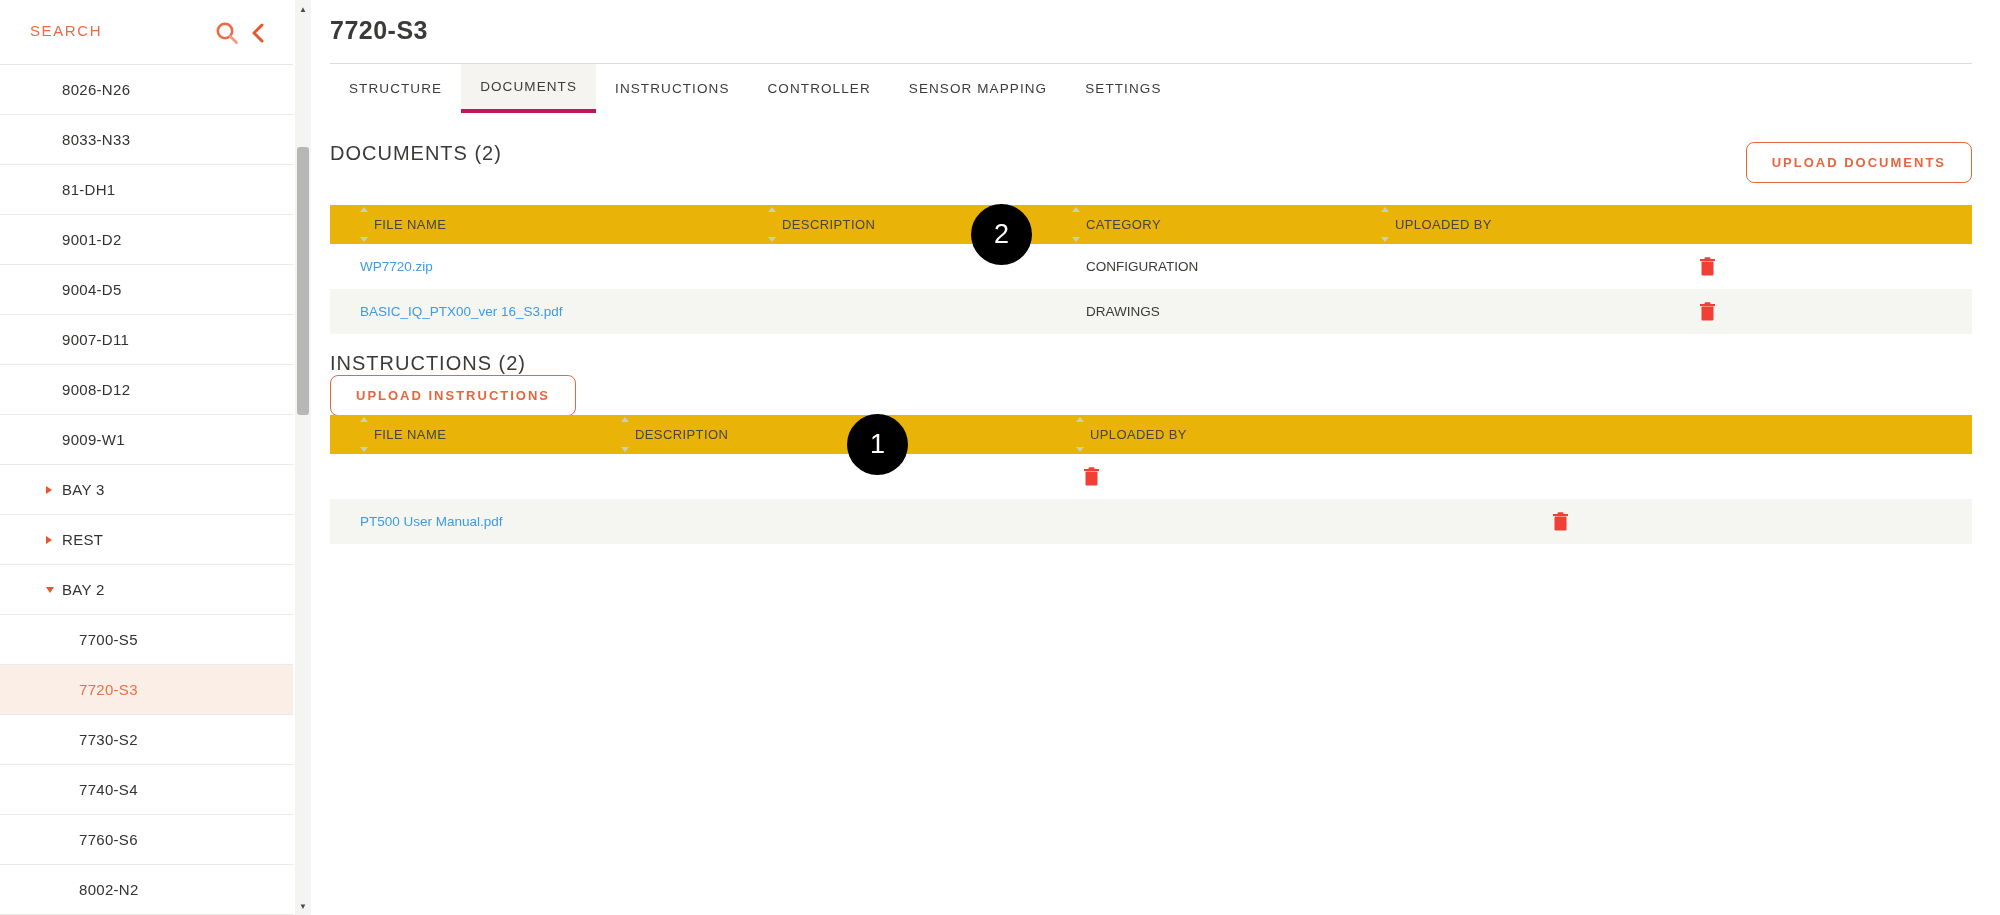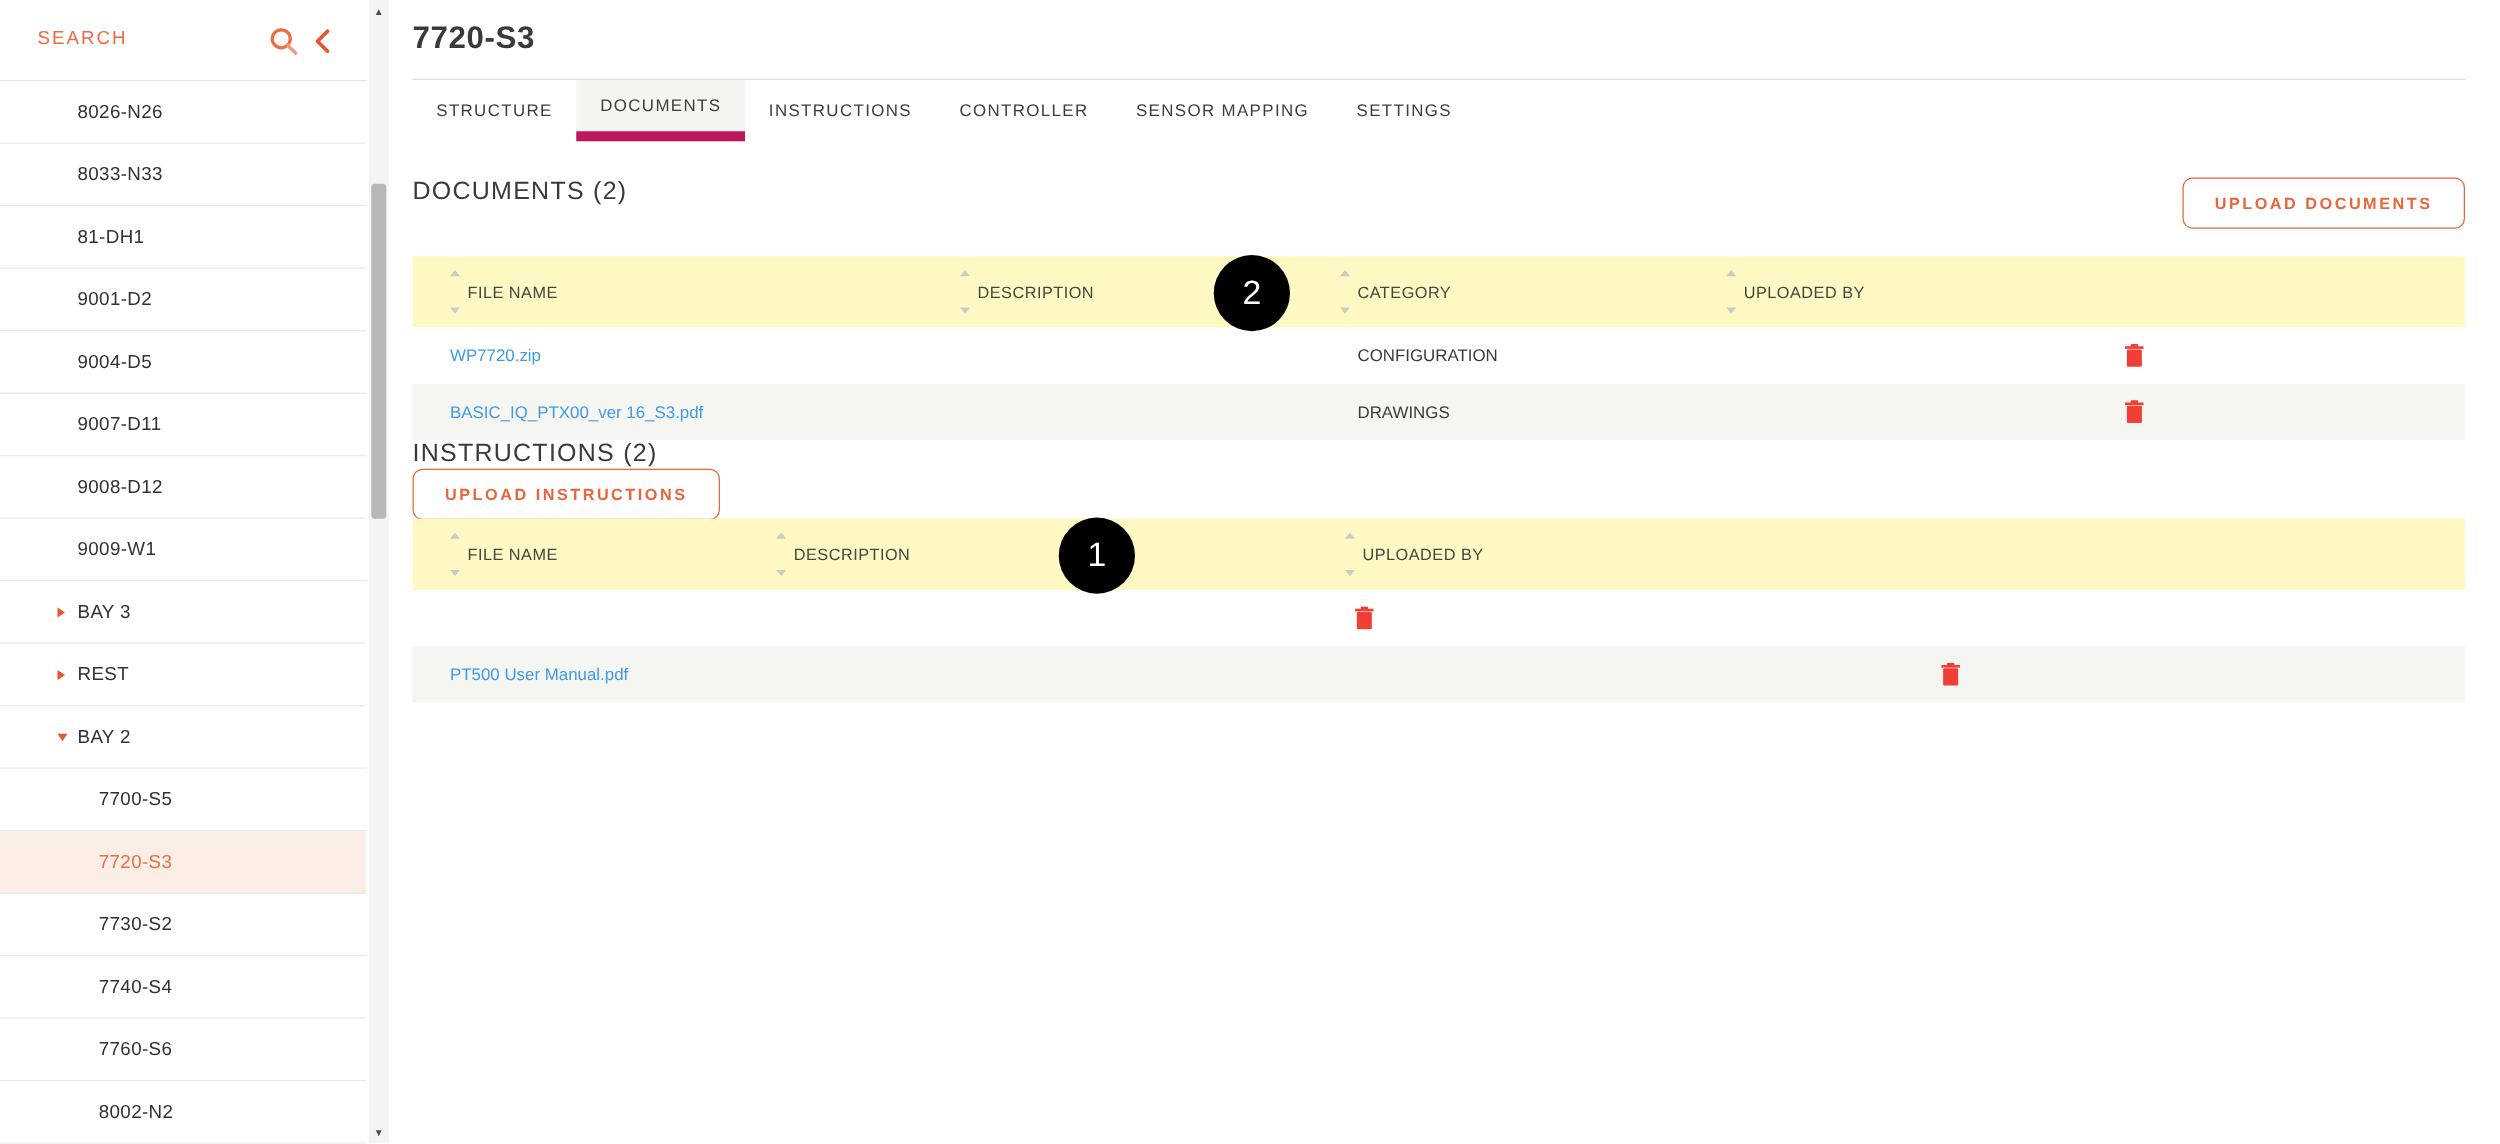--- a/index.html
+++ b/index.html
@@ -35,7 +35,7 @@
   .tabbar{position:absolute;left:19px;right:28px;top:63px;height:49px;border-top:1px solid #dcdcd8;display:flex;}
   .tab{display:flex;align-items:center;padding:0 19px;font-size:13.5px;letter-spacing:1.1px;color:#3c3c3a;
        box-sizing:border-box;cursor:pointer;white-space:nowrap;}
-  .tab.active{background:#f5f4f1;border-bottom:8px solid #be185d;}
+  .tab.active{background:#f5f4f1;border-bottom:4px solid #be185d;}
 
   .section-head{position:absolute;left:19px;right:28px;height:50px;display:flex;align-items:flex-start;justify-content:space-between;}
   .section-head.docs{top:142px;}

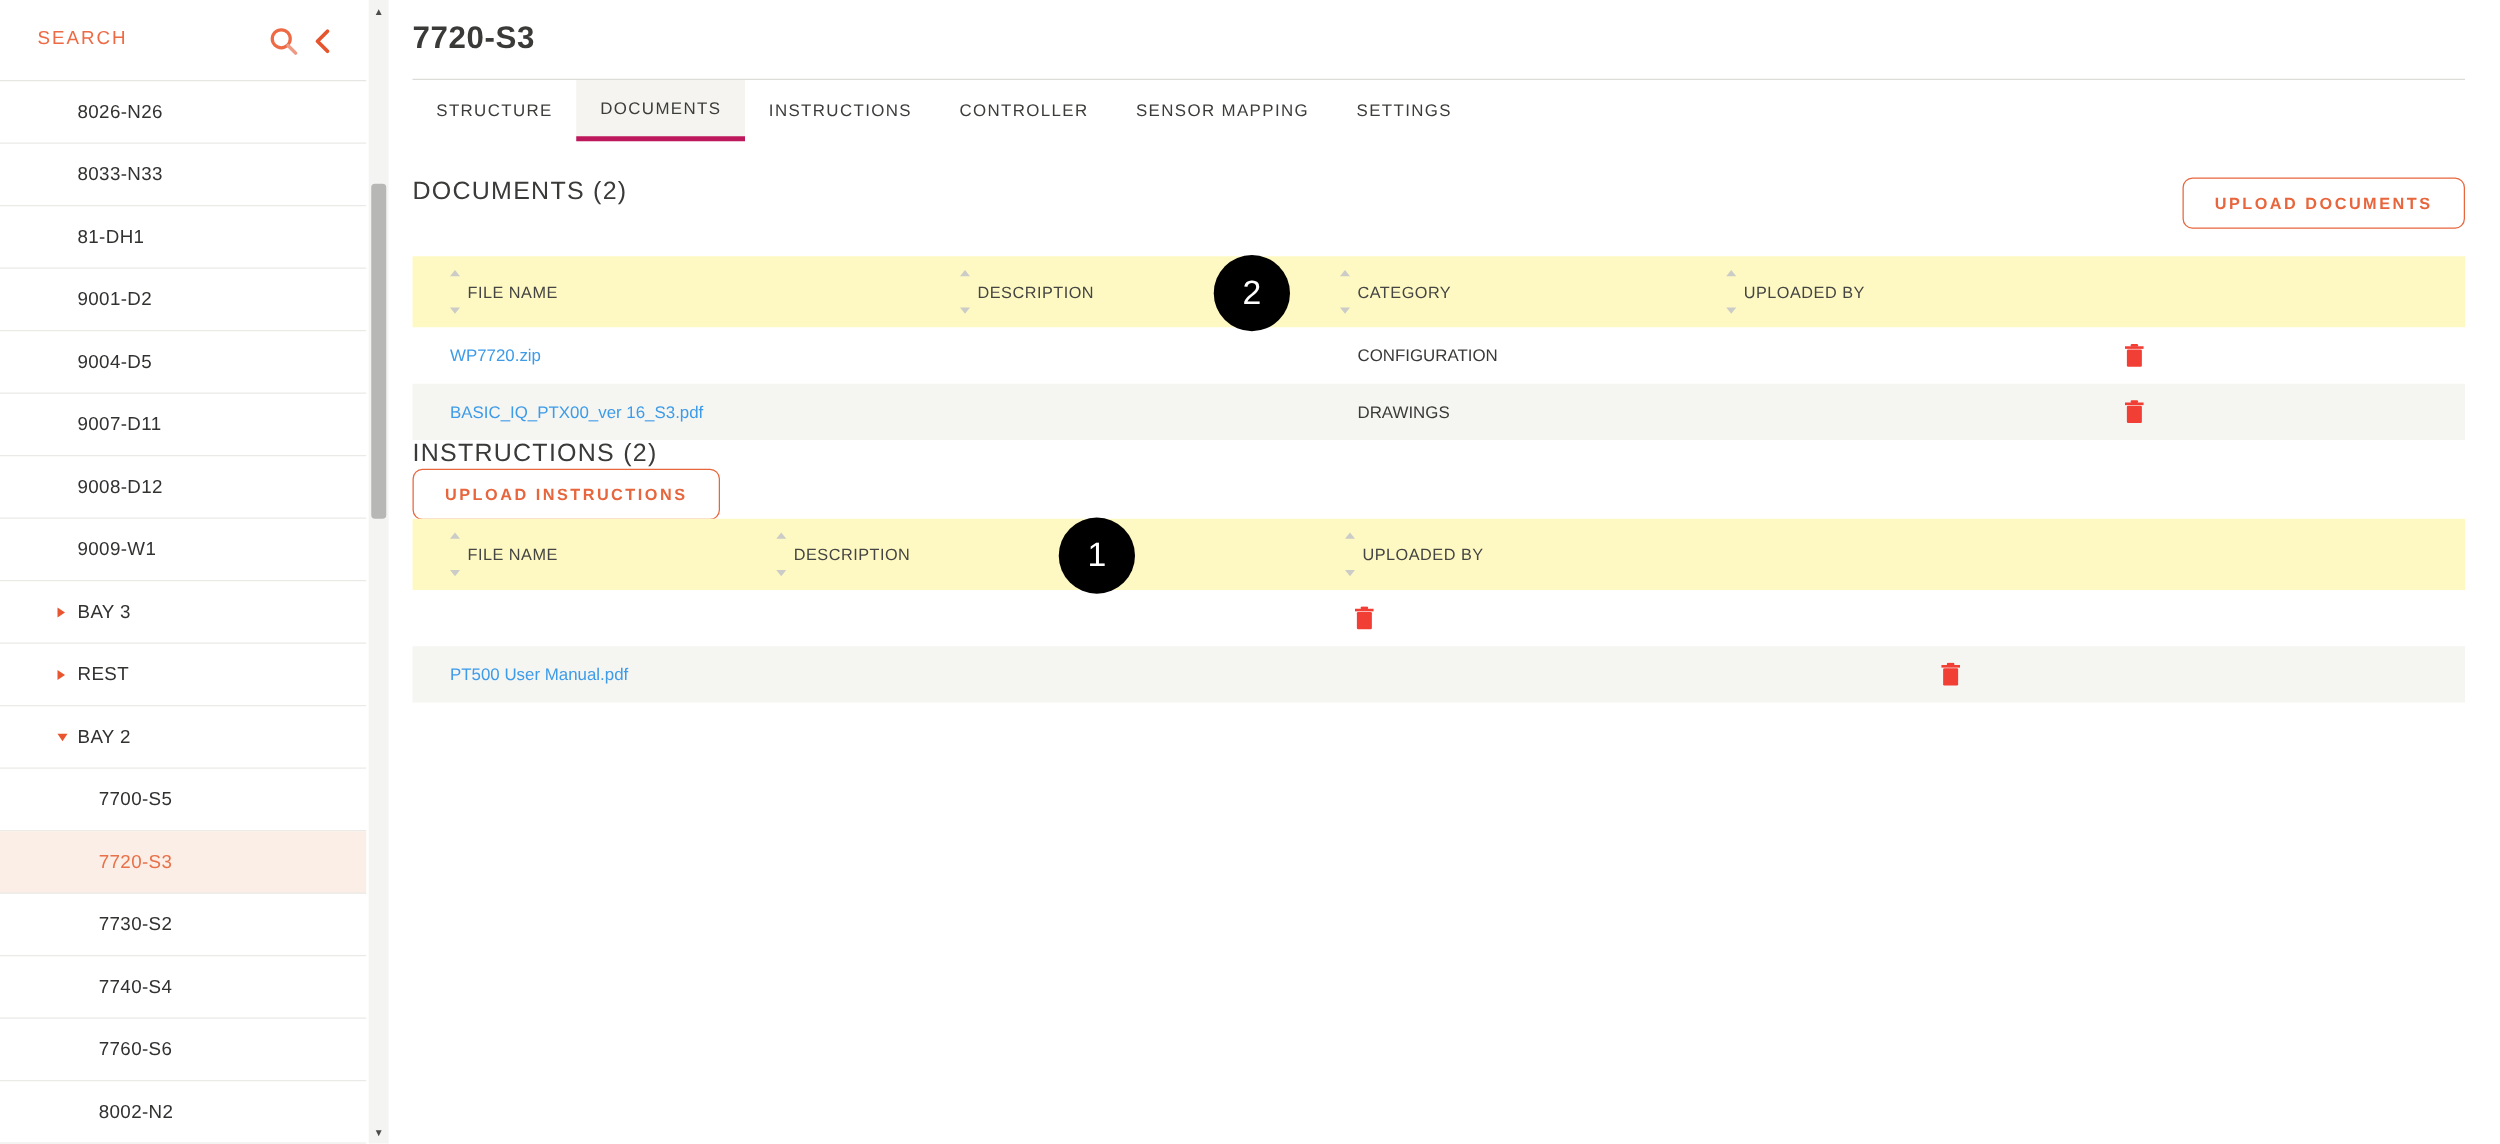--- a/index.html
+++ b/index.html
@@ -48,7 +48,7 @@
   .table{position:absolute;left:19px;right:28px;}
   .table.docs{top:205px;}
   .table.ins{top:415px;}
-  .thead{display:grid;height:57px;background:#fef9c3;}
+  .thead{display:grid;height:39px;background:#eab308;}
   .trow{display:grid;height:45px;background:#fff;}
   .trow.alt{background:#f5f5f2;}
   .docs .thead,.docs .trow{grid-template-columns:438px 304px 309px 281px 1fr;}

